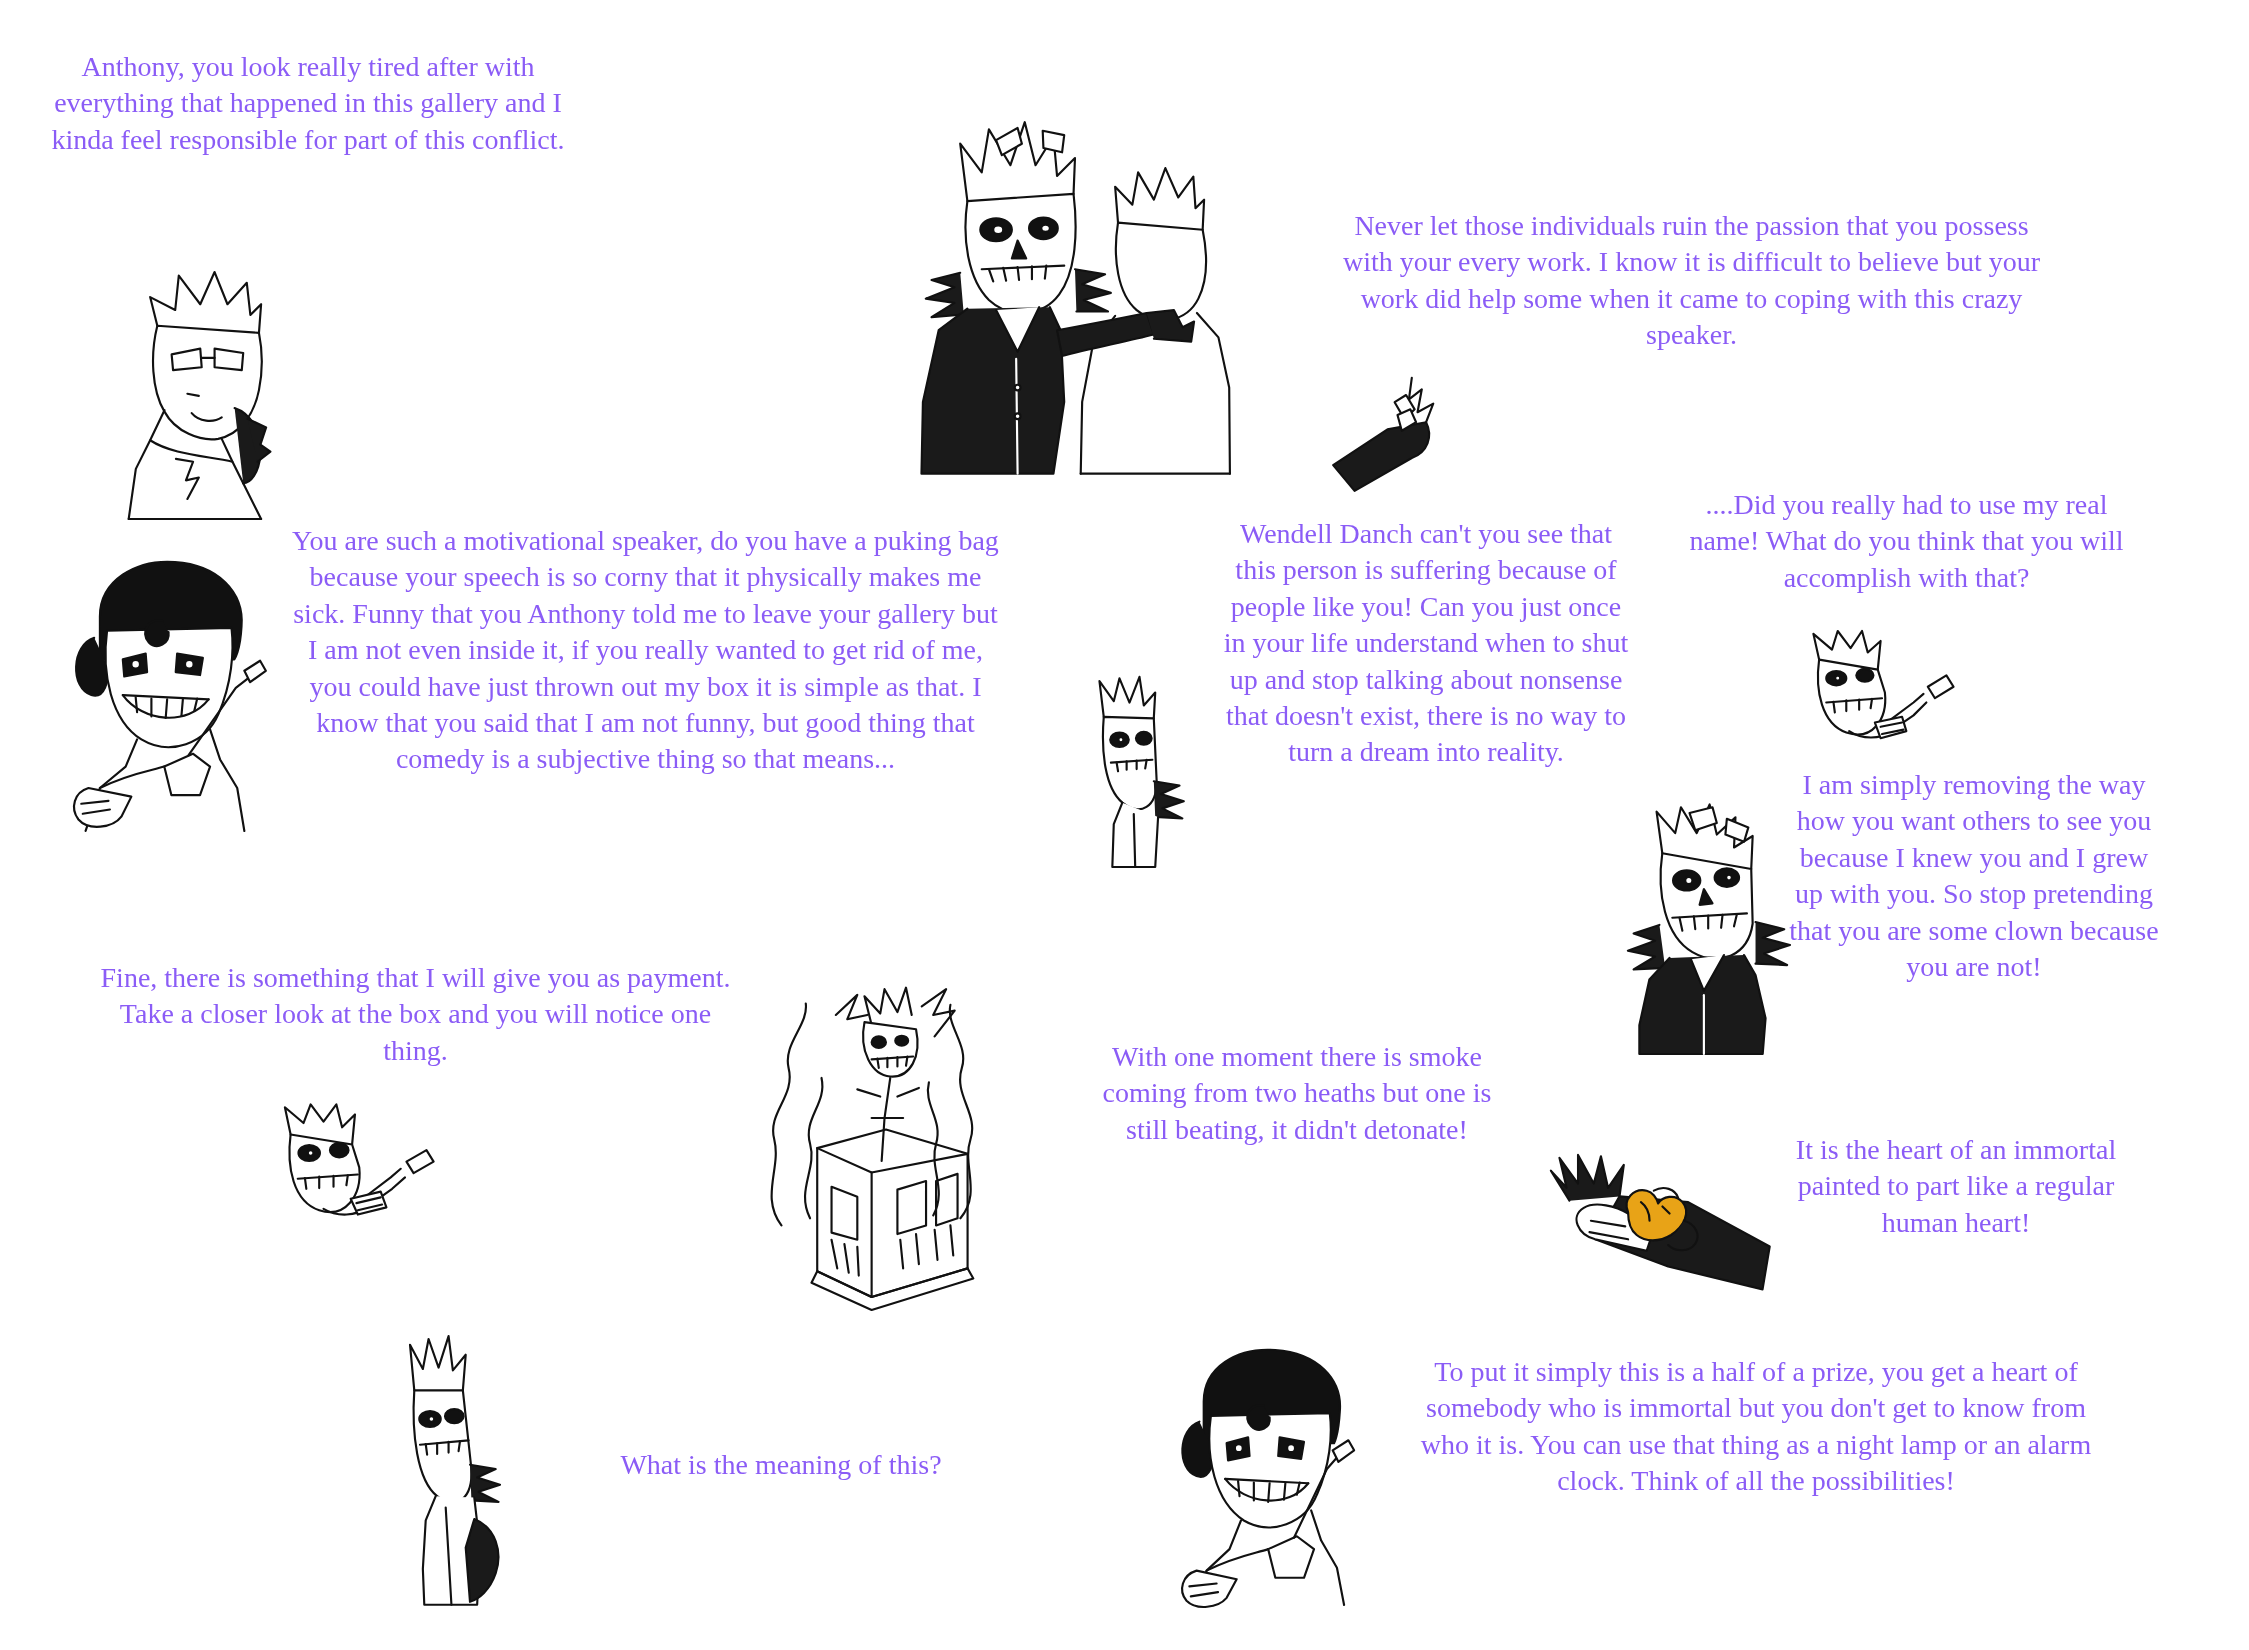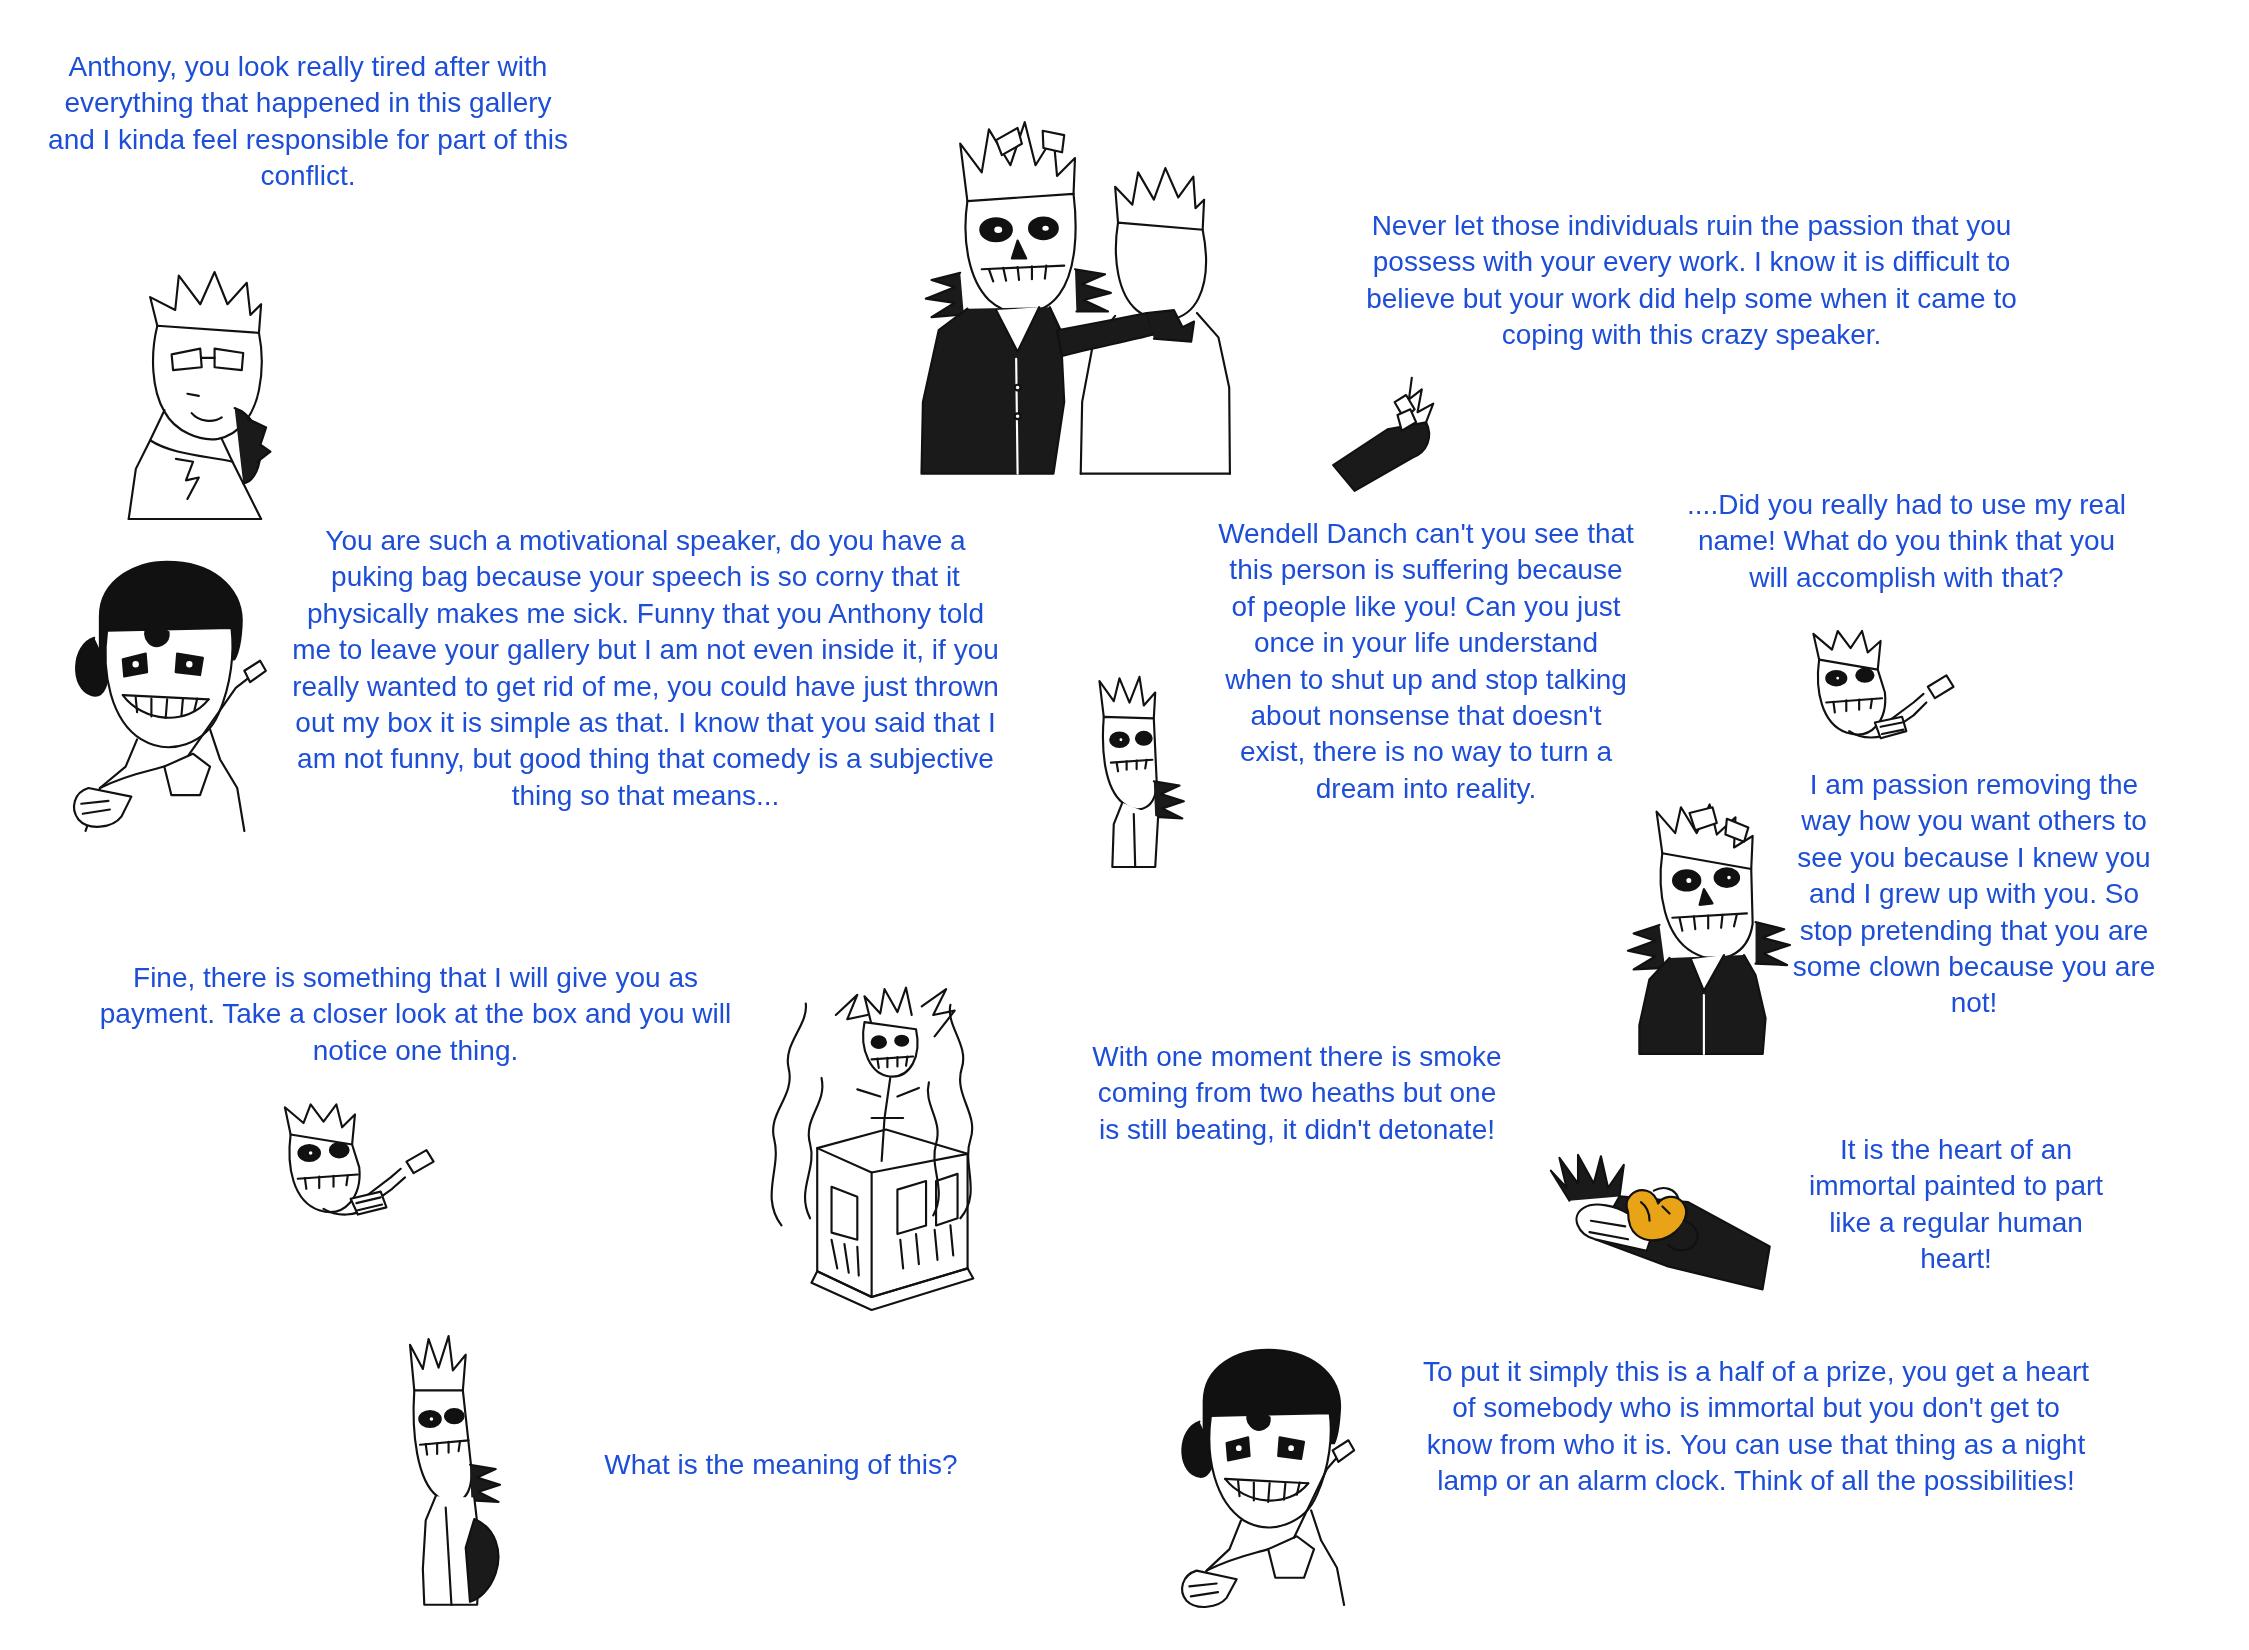--- a/index.html
+++ b/index.html
@@ -20,8 +20,8 @@
     position: absolute;
     text-align: center;
     line-height: 1.30;
-    color: #1d4ed8;
-    font-family: Liberation Sans, sans-serif;
+    color: #8b5cf6;
+    font-family: Liberation Serif, serif;
     white-space: pre-line;
   }
   .art {

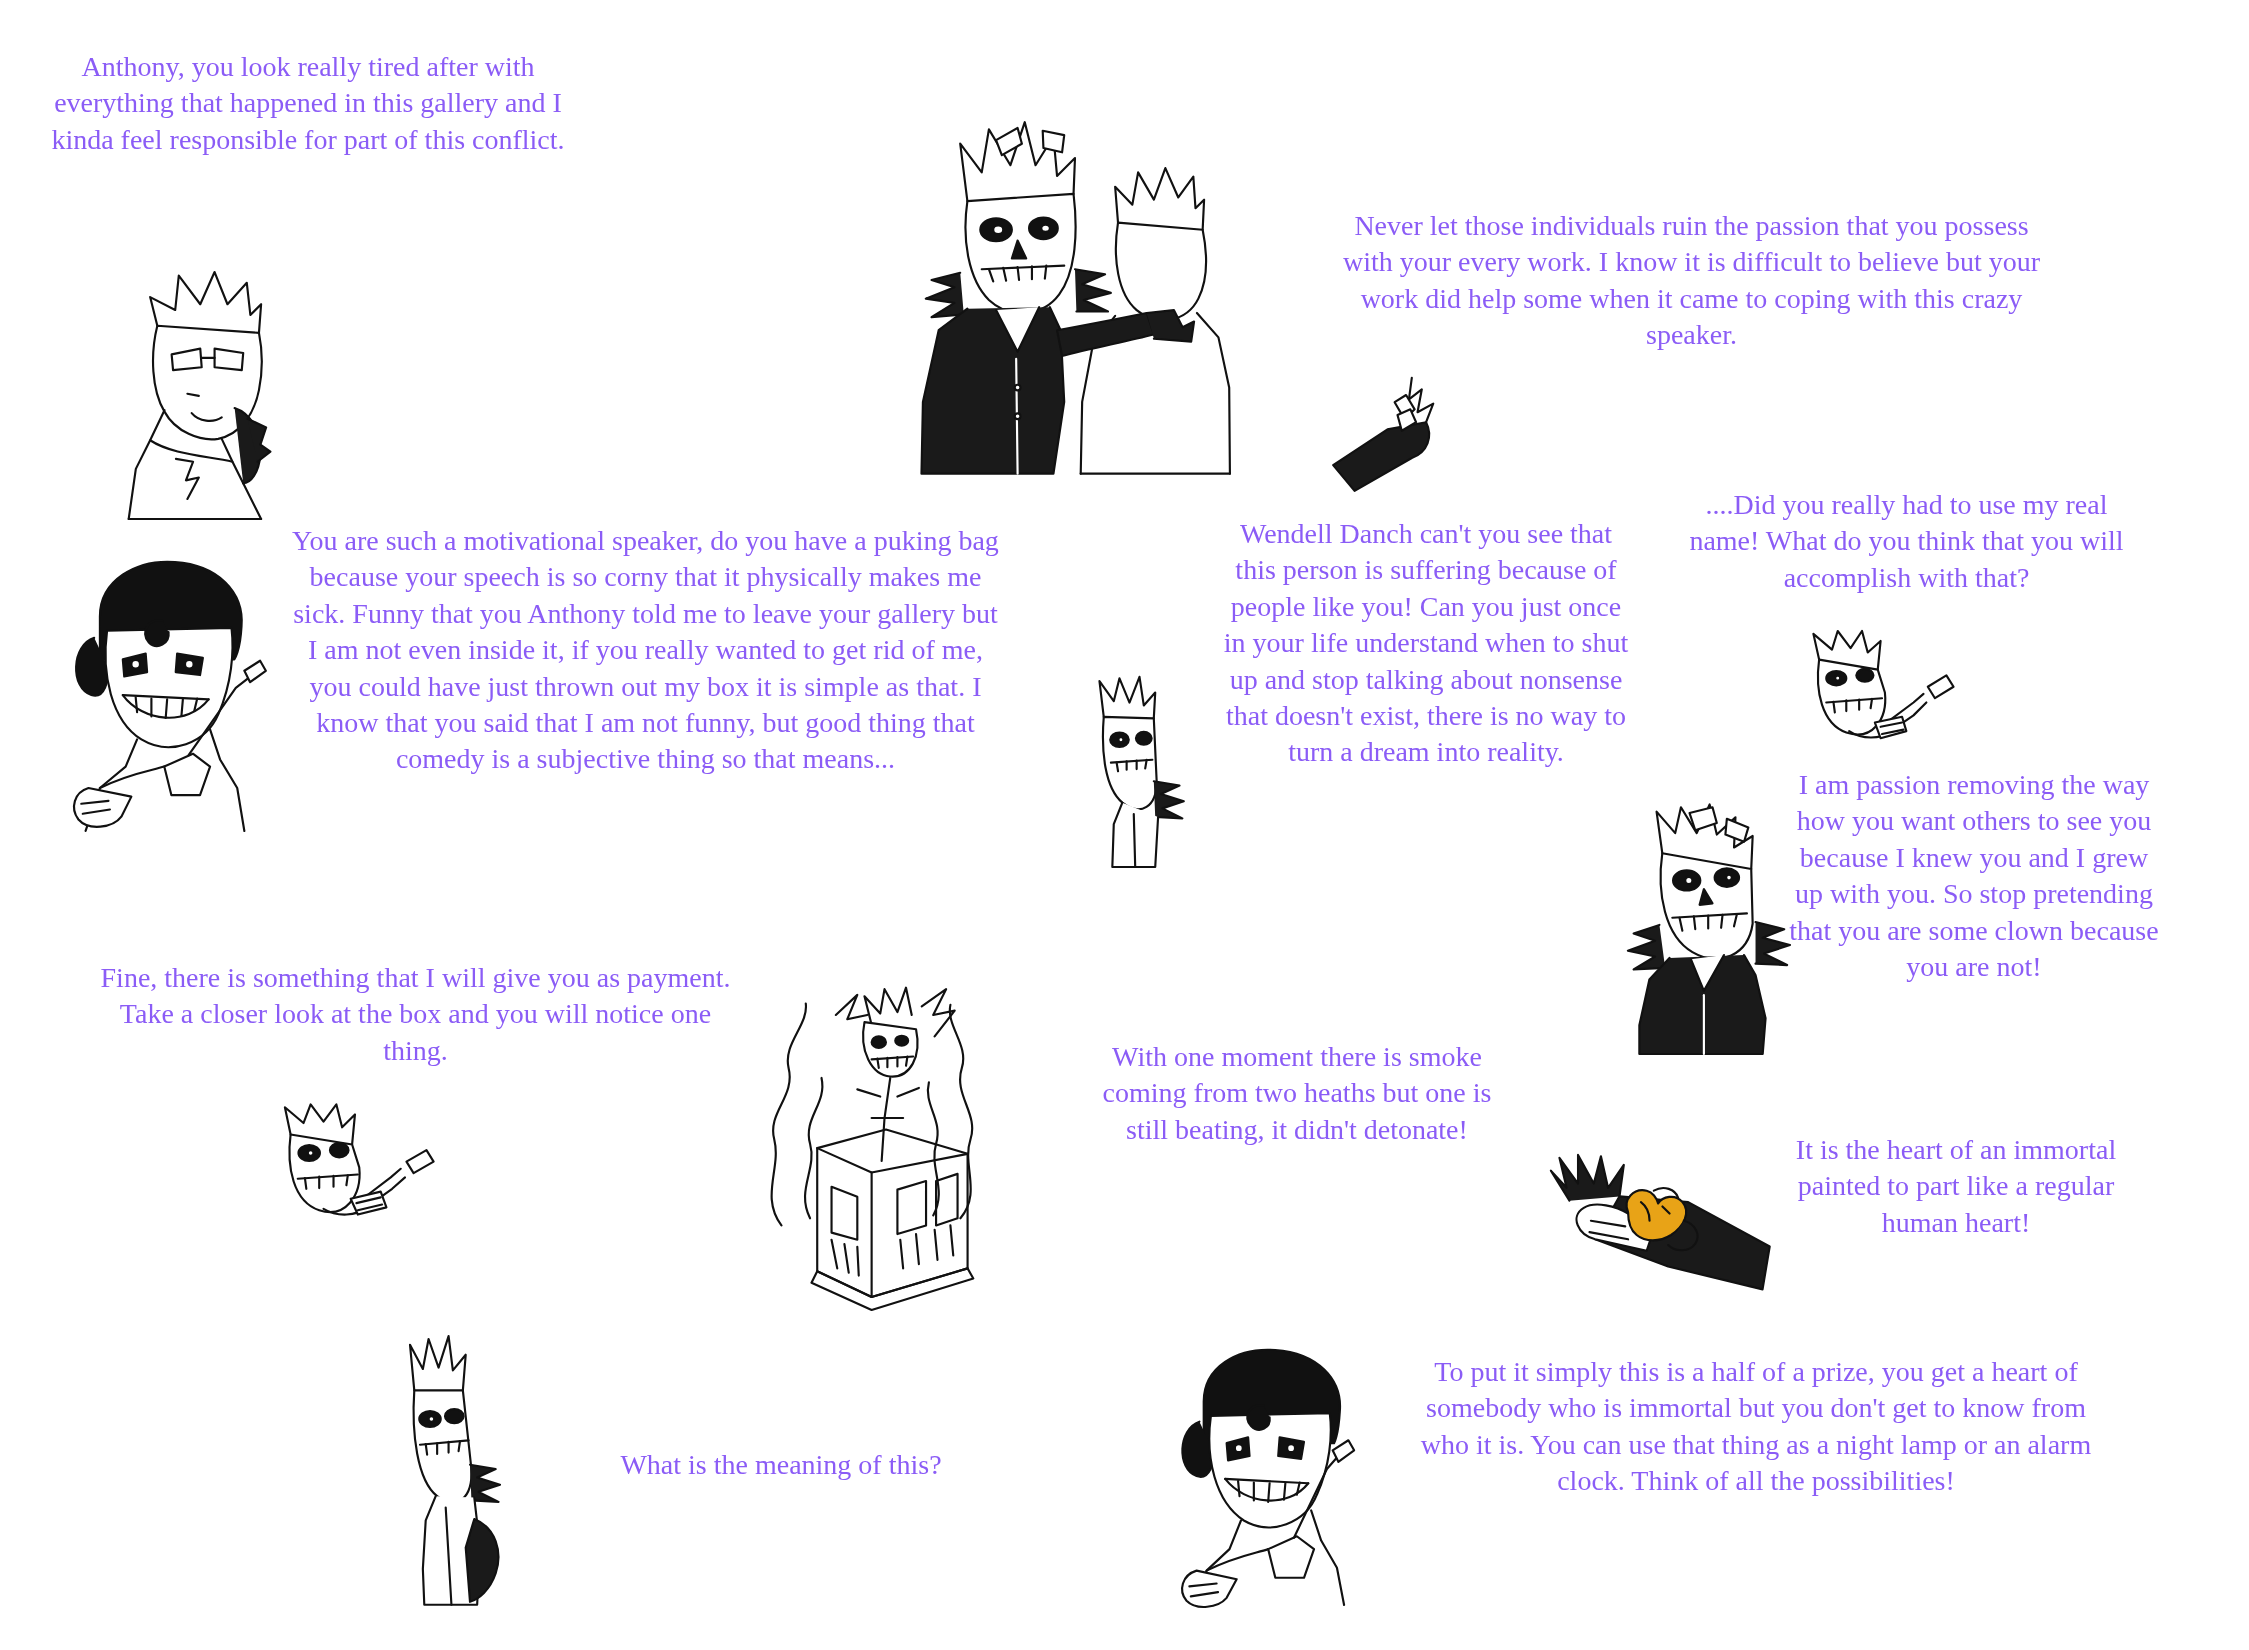--- a/index.html
+++ b/index.html
@@ -57,7 +57,7 @@
   <div class="txt" id="t-motiv">You are such a motivational speaker, do you have a puking bag because your speech is so corny that it physically makes me sick. Funny that you Anthony told me to leave your gallery but I am not even inside it, if you really wanted to get rid of me, you could have just thrown out my box it is simple as that. I know that you said that I am not funny, but good thing that comedy is a subjective thing so that means...</div>
   <div class="txt" id="t-wendell">Wendell Danch can't you see that this person is suffering because of people like you! Can you just once in your life understand when to shut up and stop talking about nonsense that doesn't exist, there is no way to turn a dream into reality.</div>
   <div class="txt" id="t-realname">....Did you really had to use my real name! What do you think that you will accomplish with that?</div>
-  <div class="txt" id="t-removing">I am passion removing the way how you want others to see you because I knew you and I grew up with you. So stop pretending that you are some clown because you are not!</div>
+  <div class="txt" id="t-removing">I am simply removing the way how you want others to see you because I knew you and I grew up with you. So stop pretending that you are some clown because you are not!</div>
   <div class="txt" id="t-fine">Fine, there is something that I will give you as payment. Take a closer look at the box and you will notice one thing.</div>
   <div class="txt" id="t-smoke">With one moment there is smoke coming from two heaths but one is still beating, it didn't detonate!</div>
   <div class="txt" id="t-heart">It is the heart of an immortal painted to part like a regular human heart!</div>

